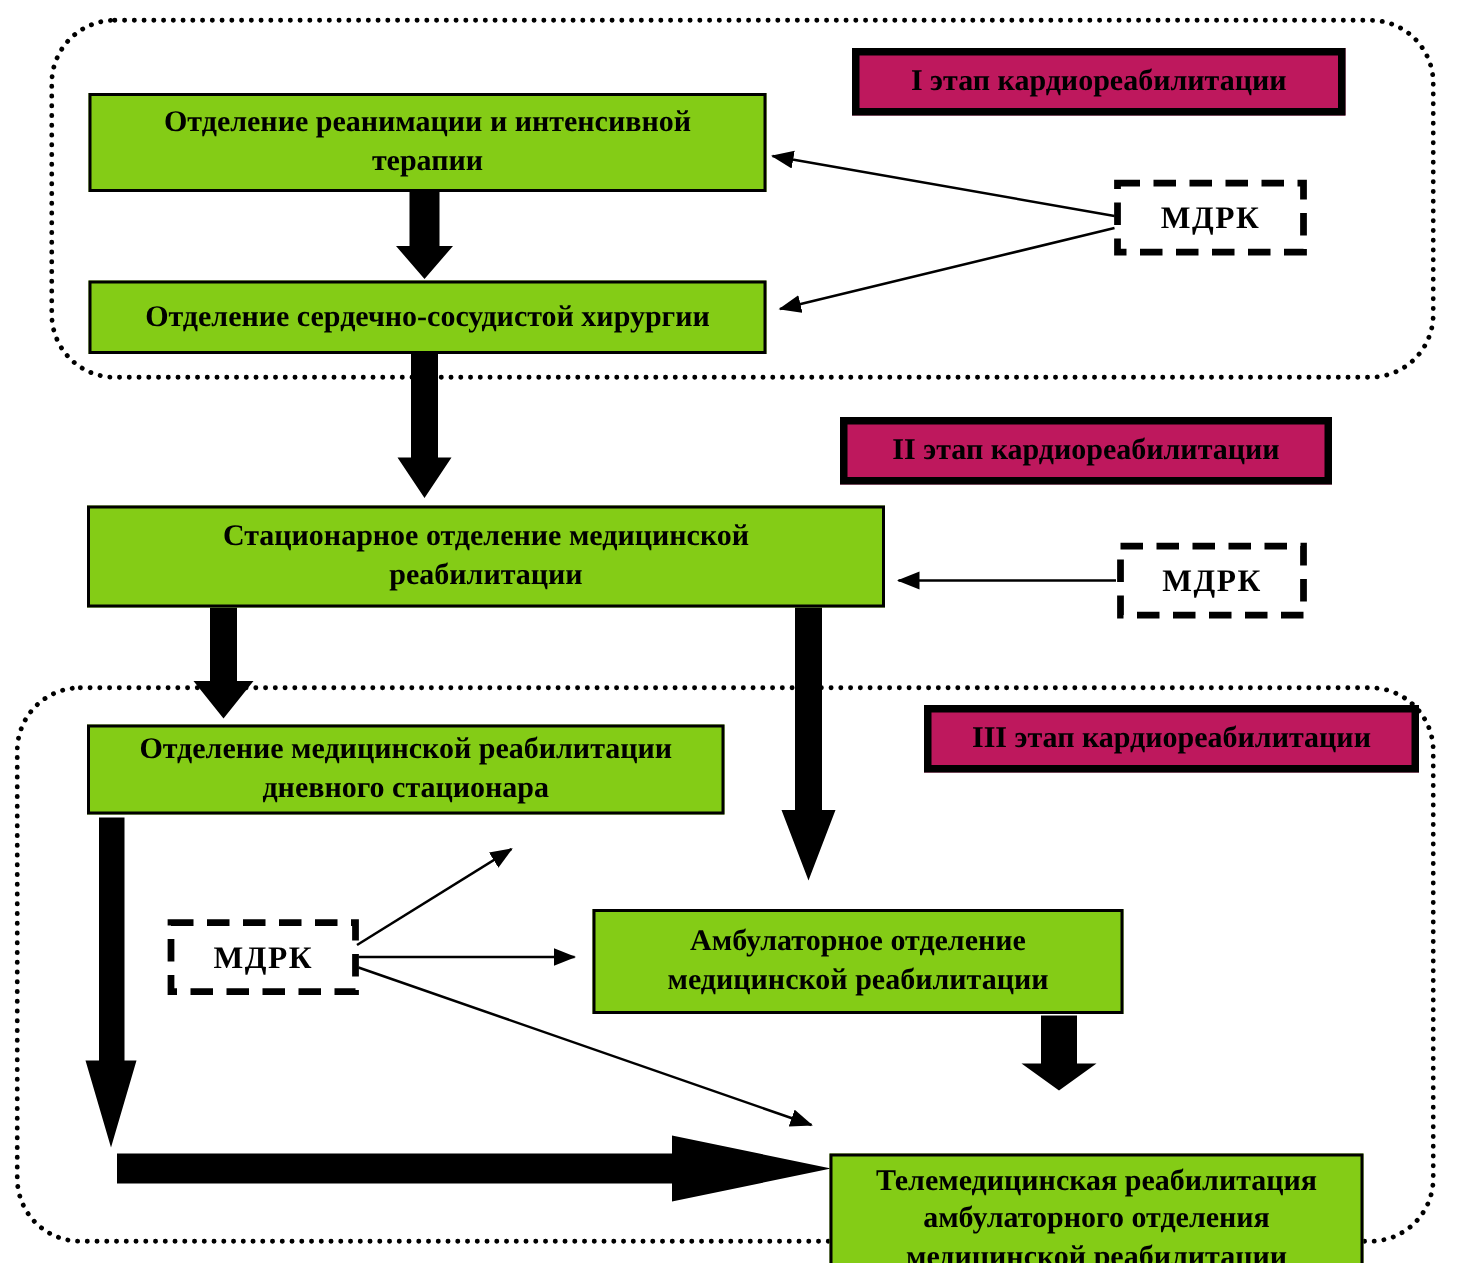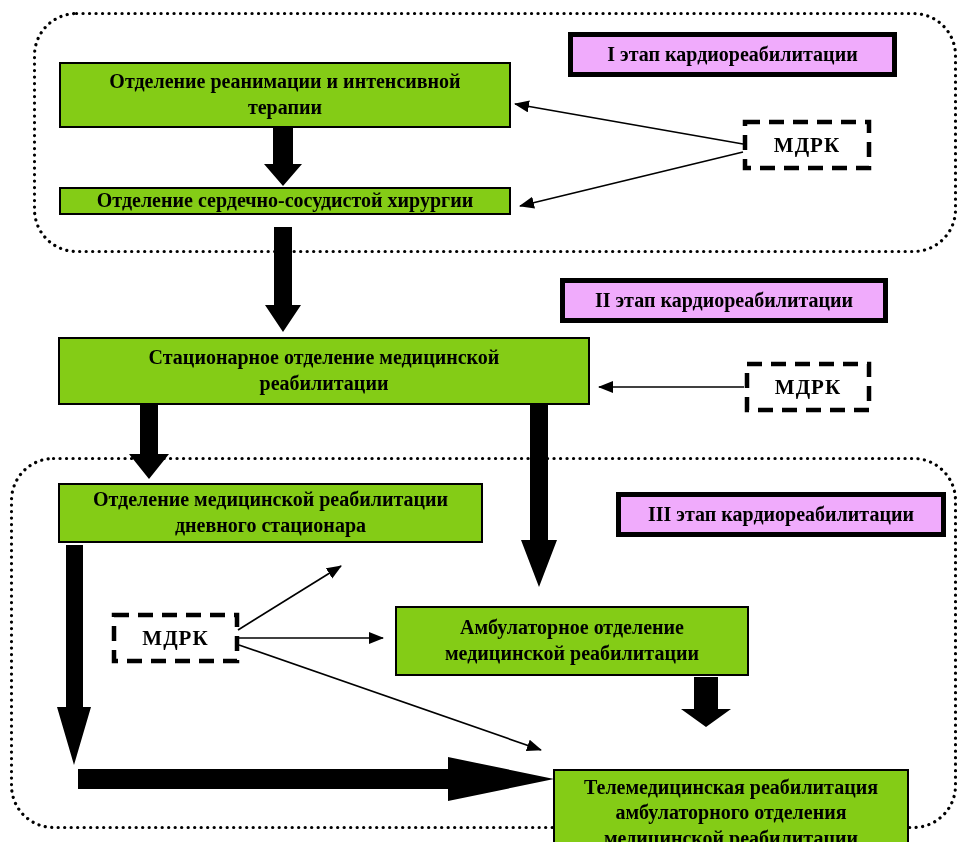--- a/index.html
+++ b/index.html
@@ -28,7 +28,7 @@
     position:absolute;
     box-sizing:border-box;
     border:5px solid #000;
-    background:#f0abfc;
+    background:#be185d;
     display:flex;align-items:center;justify-content:center;
     text-align:center;
     font-weight:bold;

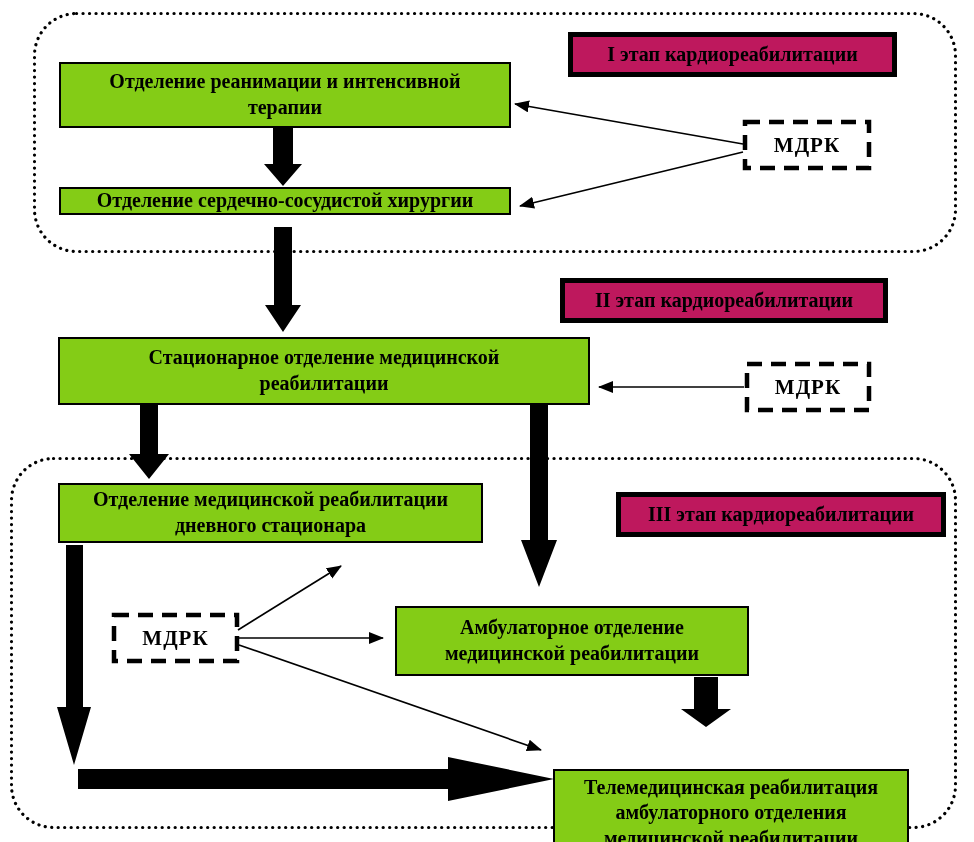--- a/index.html
+++ b/index.html
@@ -44,7 +44,7 @@
   }
   
   .box-icu   {left:59px;  top:62px;  width:452px; height:66px;}
-  .box-surg  {left:59px;  top:187px; width:452px; height:28px;}
+  .box-surg  {left:59px;  top:187px; width:452px; height:49px;}
   .box-inpat {left:58px;  top:337px; width:532px; height:68px;}
   .box-day   {left:58px;  top:483px; width:425px; height:60px;}
   .box-out   {left:395px; top:606px; width:354px; height:70px;}

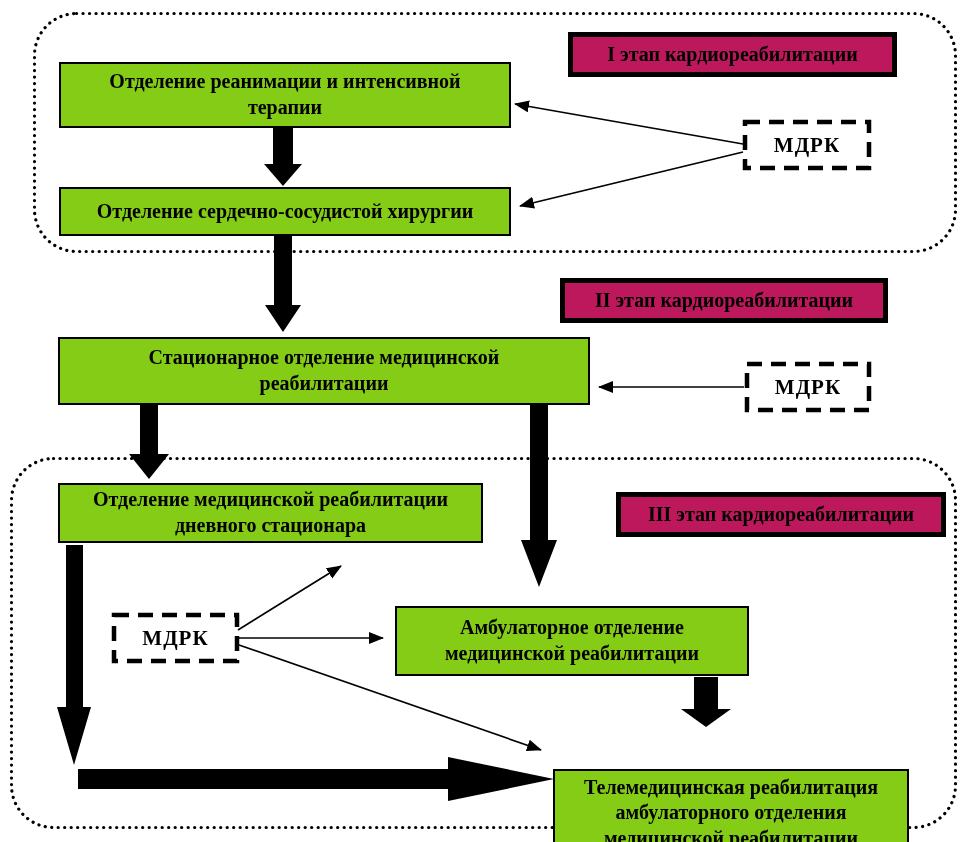--- a/index.html
+++ b/index.html
@@ -52,7 +52,7 @@
   
   .stage-1{left:568px; top:32px;  width:329px; height:45px;}
   .stage-2{left:560px; top:278px; width:328px; height:45px;}
-  .stage-3{left:616px; top:492px; width:330px; height:45px;}
+  .stage-3{left:616px; top:470px; width:330px; height:45px;}
   
   .mdrk-1{left:743px; top:120px; width:128px; height:50px;}
   .mdrk-2{left:745px; top:362px; width:126px; height:50px;}

